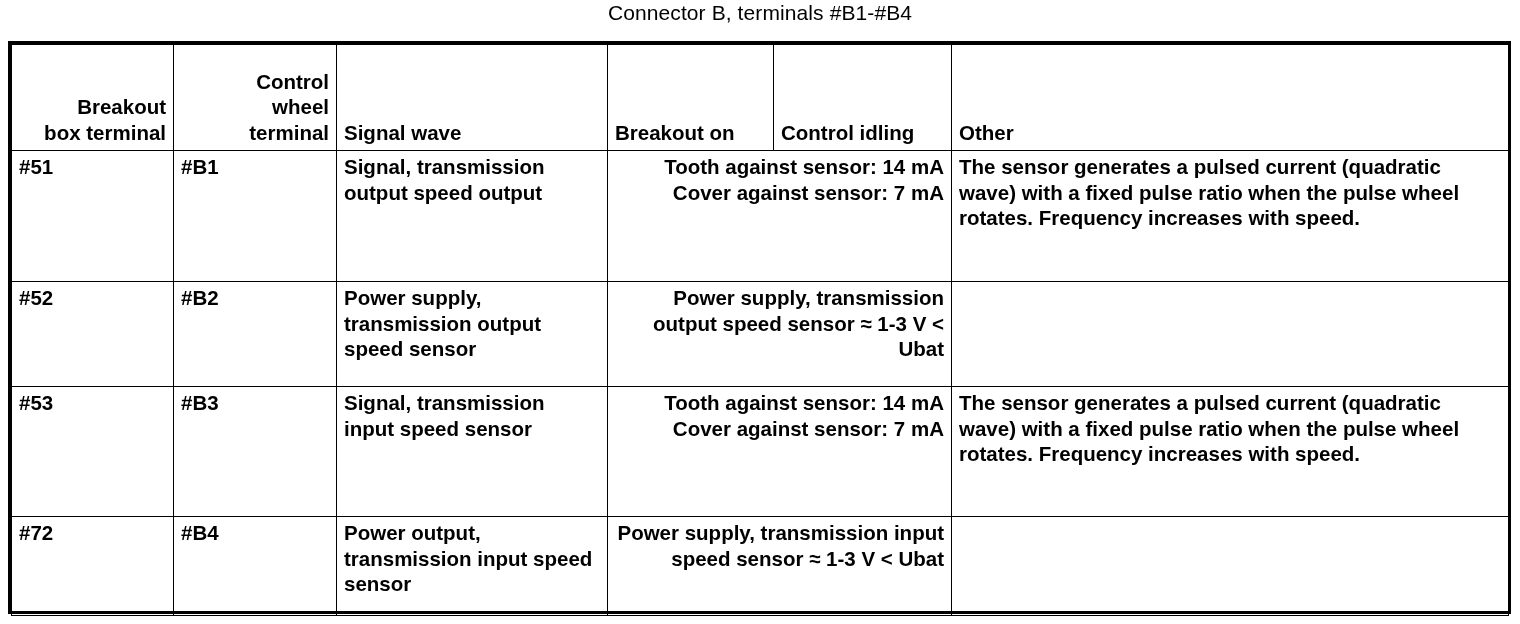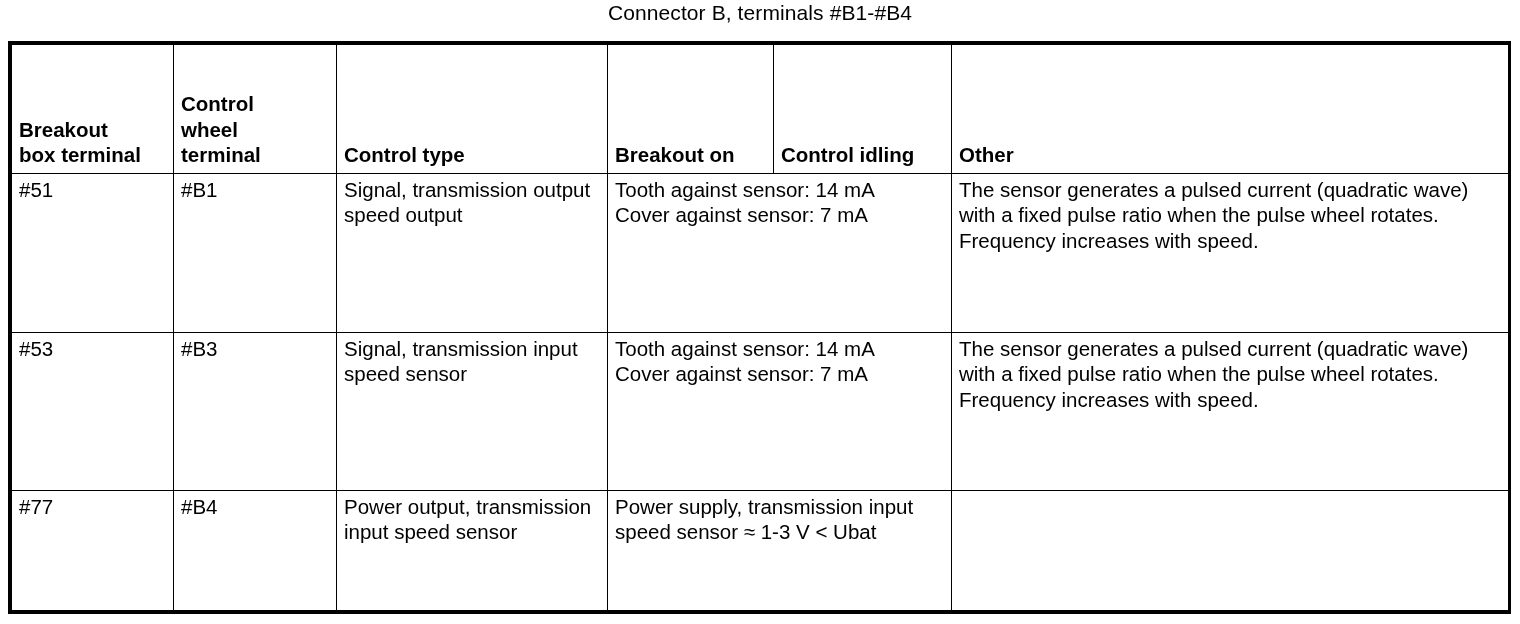--- a/index.html
+++ b/index.html
@@ -75,7 +75,7 @@
   tr.r3 { height: 130px; }
   tr.r4 { height: 99px; }
 
-  .cell-line { display: block; }
+  .cell-line { display: block; text-align: right; }
 </style>
 </head>
 <body>

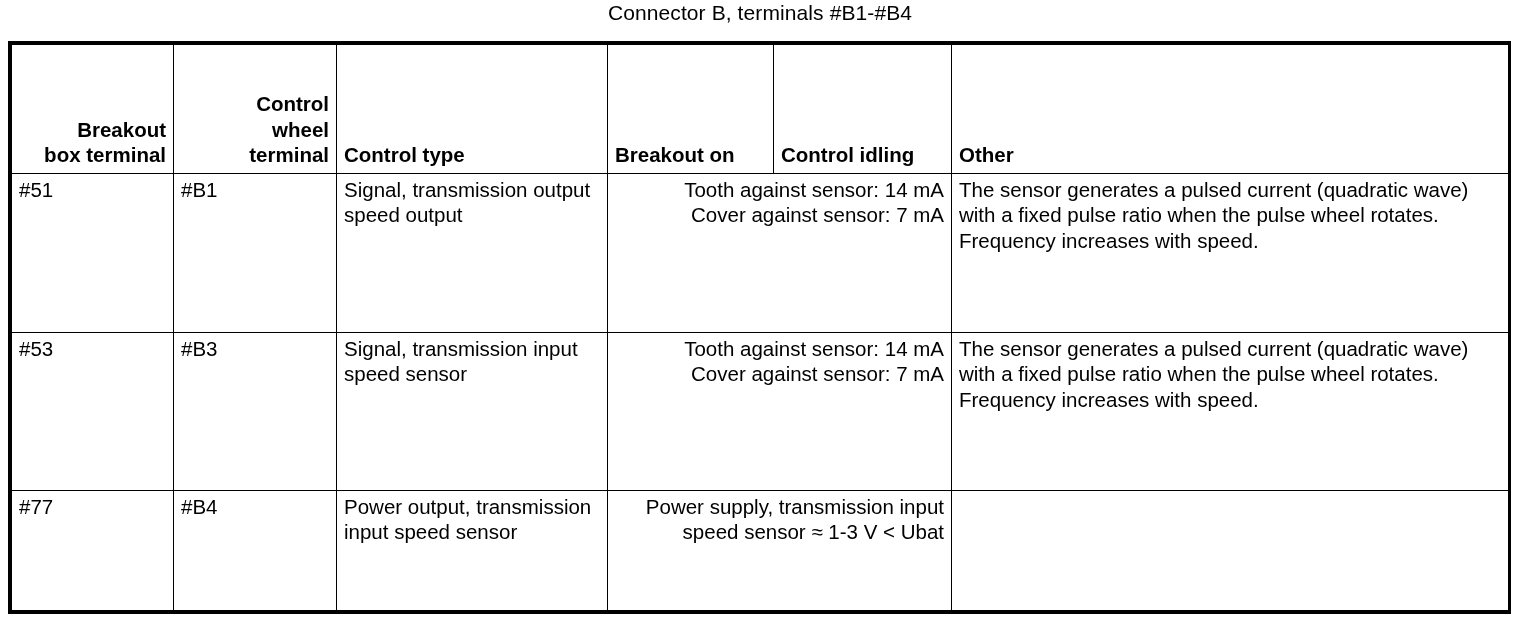--- a/index.html
+++ b/index.html
@@ -105,7 +105,7 @@
             <span class="cell-line">wheel</span>
             <span class="cell-line">terminal</span>
           </td>
-          <td>Control type</td>
+          <td>Signal wave</td>
           <td>Breakout on</td>
           <td>Control idling</td>
           <td>Other</td>

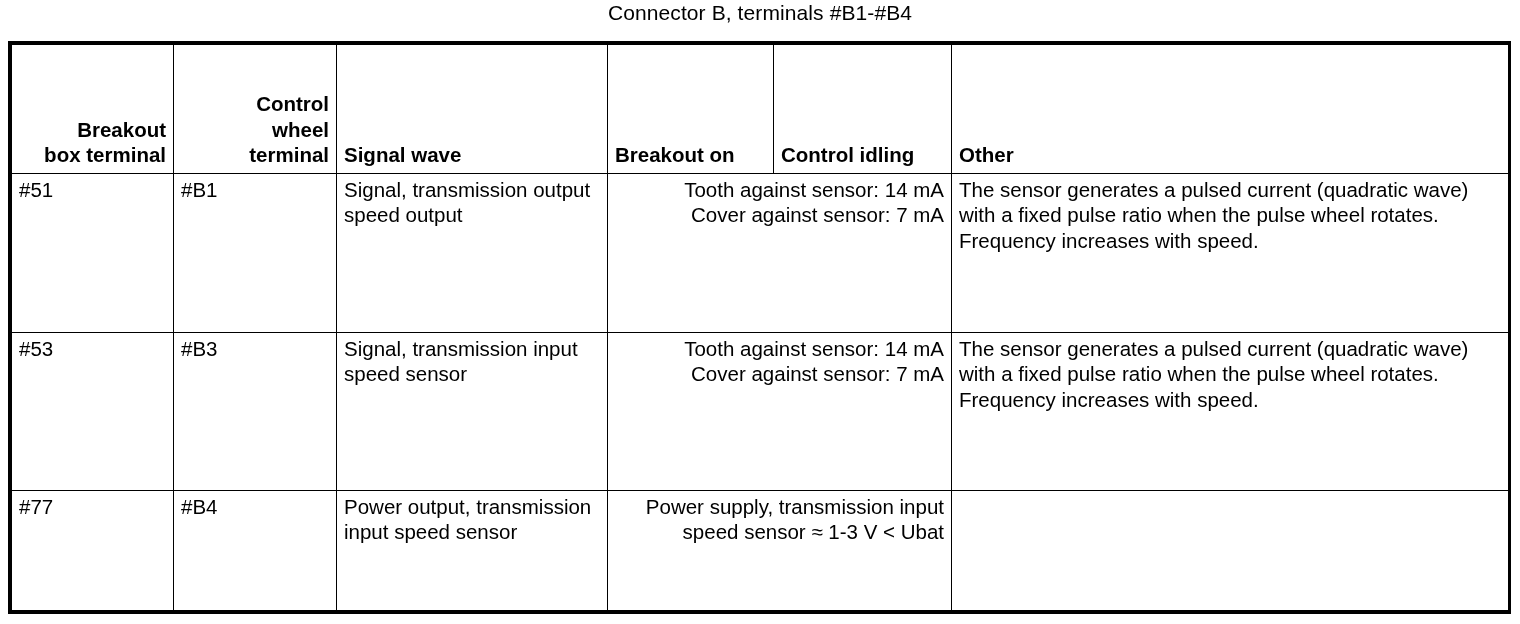--- a/index.html
+++ b/index.html
@@ -55,6 +55,7 @@
     padding: 3px 7px 3px 7px;
     box-sizing: border-box;
     word-wrap: break-word;
+    font-weight: bold;
   }
   table.grid tr.head td {
     vertical-align: bottom;

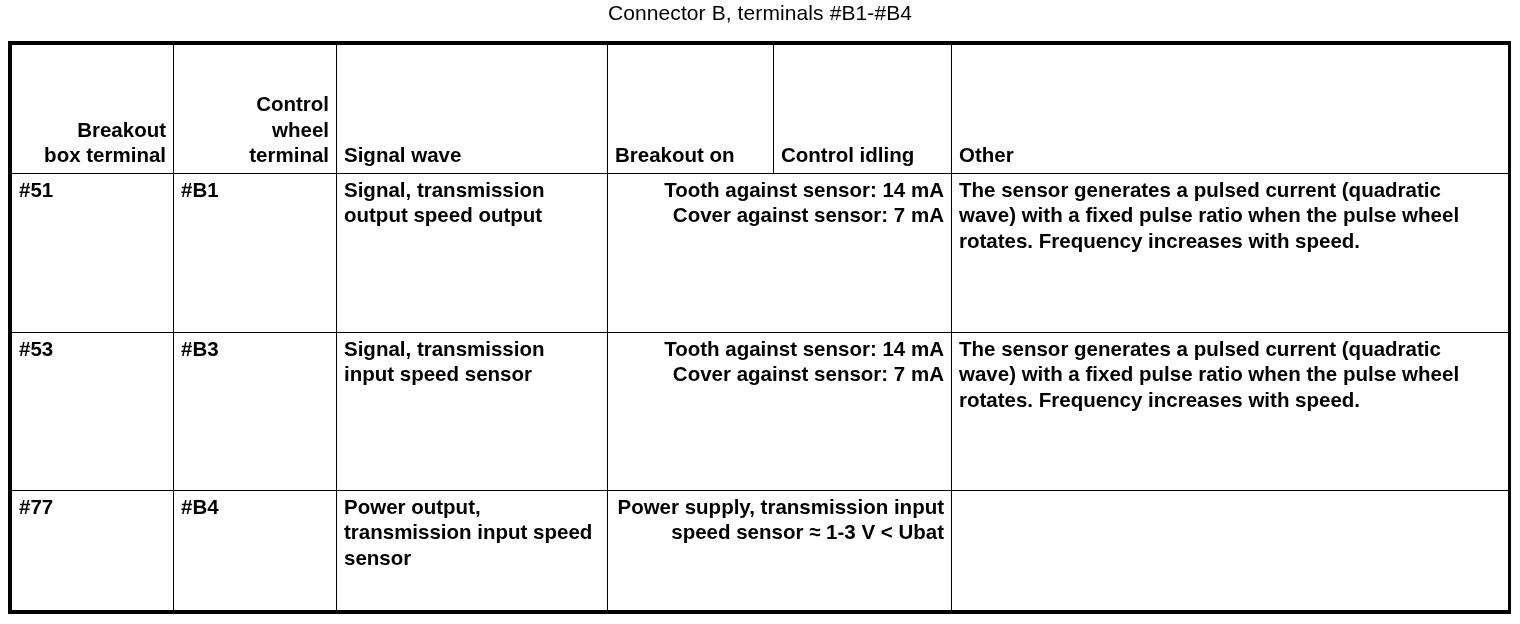--- a/index.html
+++ b/index.html
@@ -123,6 +123,15 @@
           <td>The sensor generates a pulsed current (quadratic wave) with a fixed pulse ratio when the pulse wheel rotates. Frequency increases with speed.</td>
         </tr>
 
+        <tr class="r2">
+          <td>#52</td>
+          <td>#B2</td>
+          <td>Power supply, transmission output speed sensor</td>
+          <td colspan="2">
+            <span class="cell-line">Power supply, transmission output speed sensor ≈ 1-3 V &lt; Ubat</span>
+          </td>
+          <td></td>
+        </tr>
 
         <tr class="r3">
           <td>#53</td>

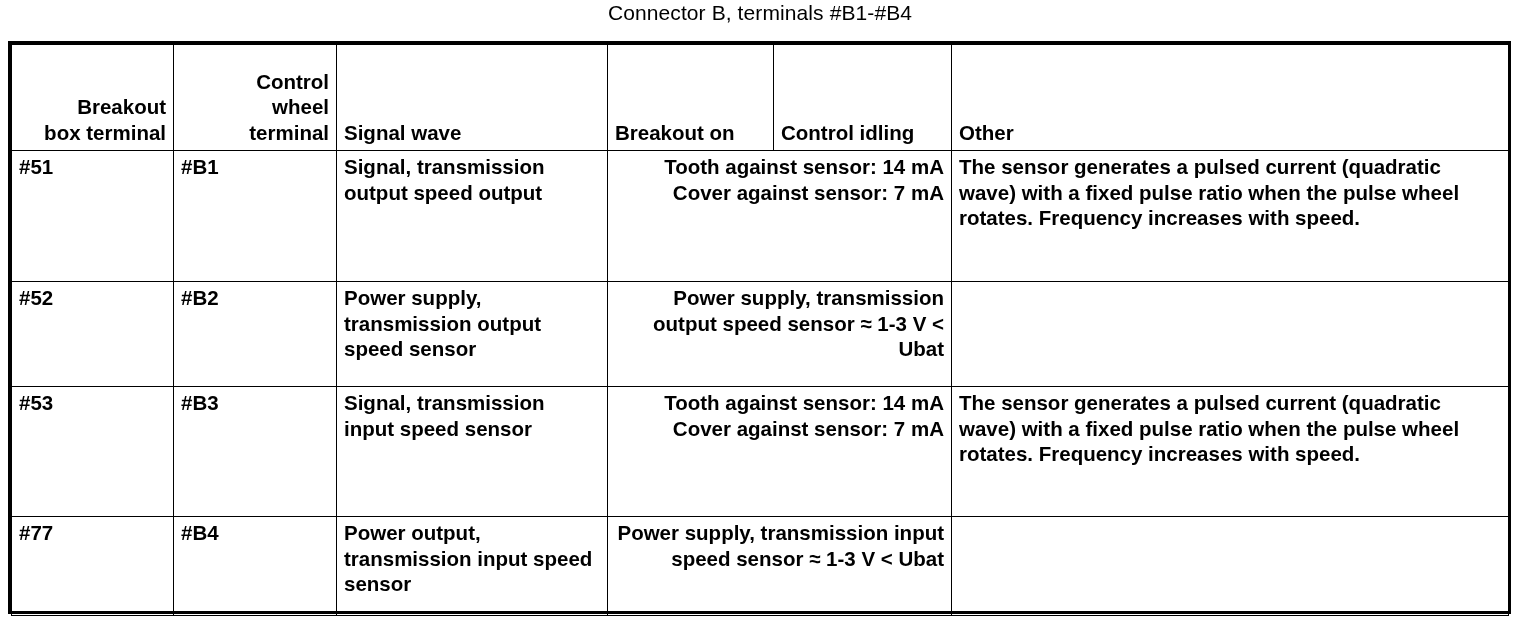--- a/index.html
+++ b/index.html
@@ -145,7 +145,7 @@
         </tr>
 
         <tr class="r4">
-          <td>#77</td>
+          <td>#72</td>
           <td>#B4</td>
           <td>Power output, transmission input speed sensor</td>
           <td colspan="2">

